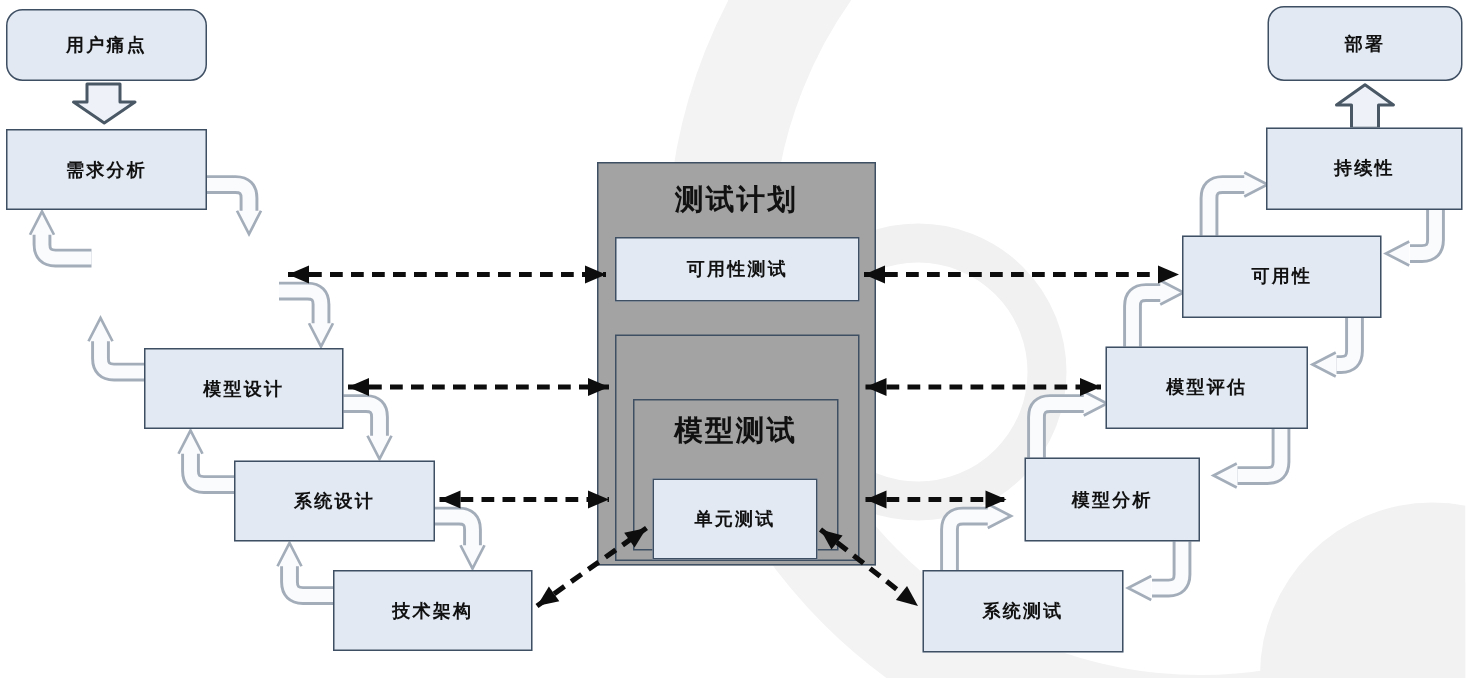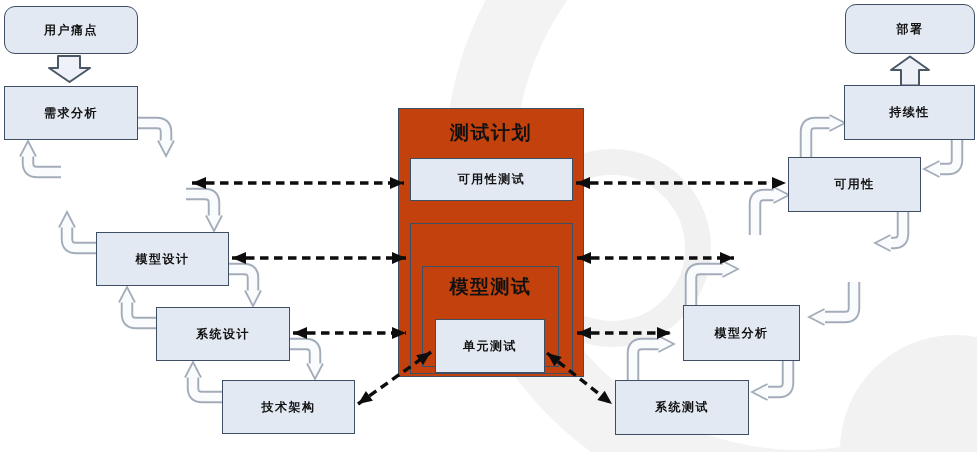--- a/index.html
+++ b/index.html
@@ -15,7 +15,7 @@
   }
   .round{border-radius:11px;}
   .group{
-    position:absolute;box-sizing:border-box;background:#c2410c;border:1.6px solid #3f4f63;z-index:2;
+    position:absolute;box-sizing:border-box;background:#a3a3a3;border:1.6px solid #3f4f63;z-index:2;
   }
   .group .node,.group .group{z-index:3;}
   .group-label{

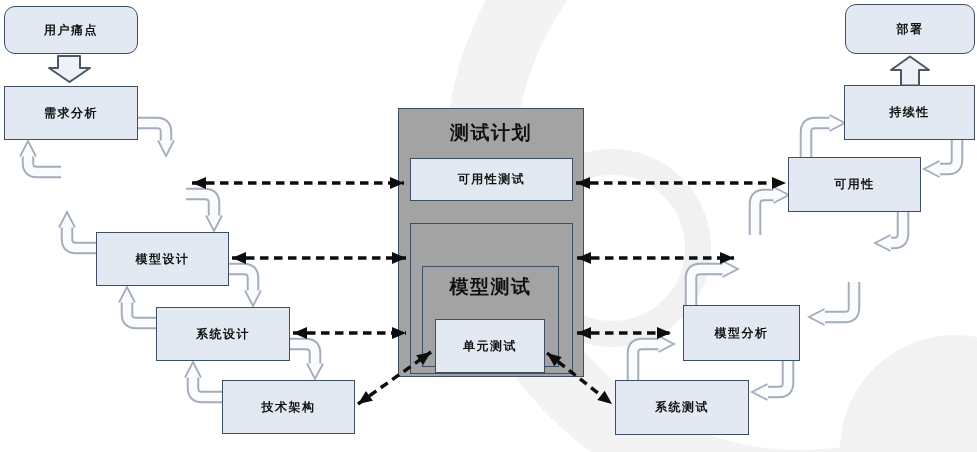--- a/index.html
+++ b/index.html
@@ -161,6 +161,7 @@
   <div class="node round" style="left:845px;top:4px;width:130px;height:50px">部署</div>
   <div class="node" style="left:844px;top:85px;width:131px;height:55px">持续性</div>
   <div class="node" style="left:788px;top:157px;width:133px;height:55px">可用性</div>
+  <div class="node" style="left:737px;top:231px;width:135px;height:55px">模型评估</div>
   <div class="node" style="left:683px;top:305px;width:117px;height:56px">模型分析</div>
   <div class="node" style="left:615px;top:380px;width:134px;height:55px">系统测试</div>
 

